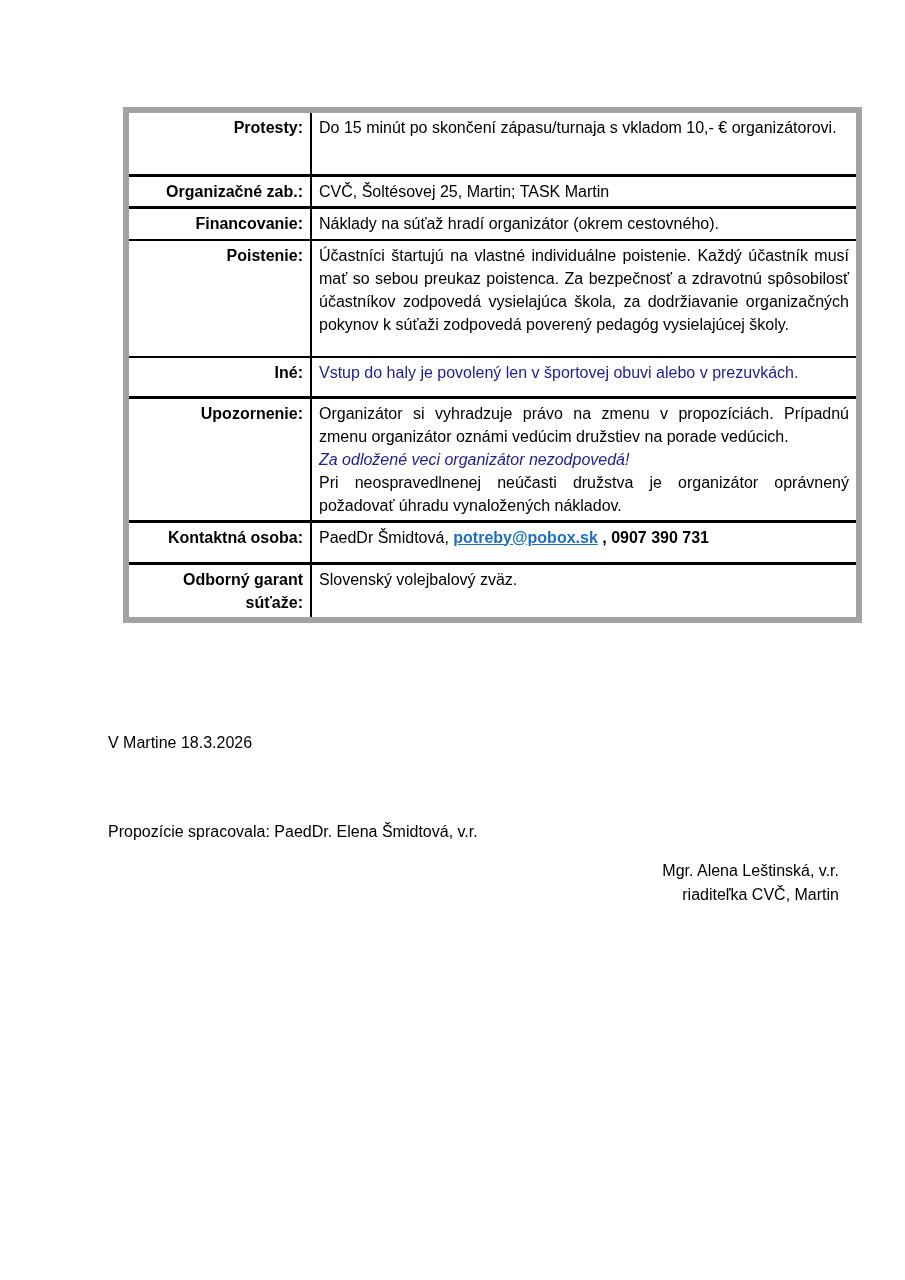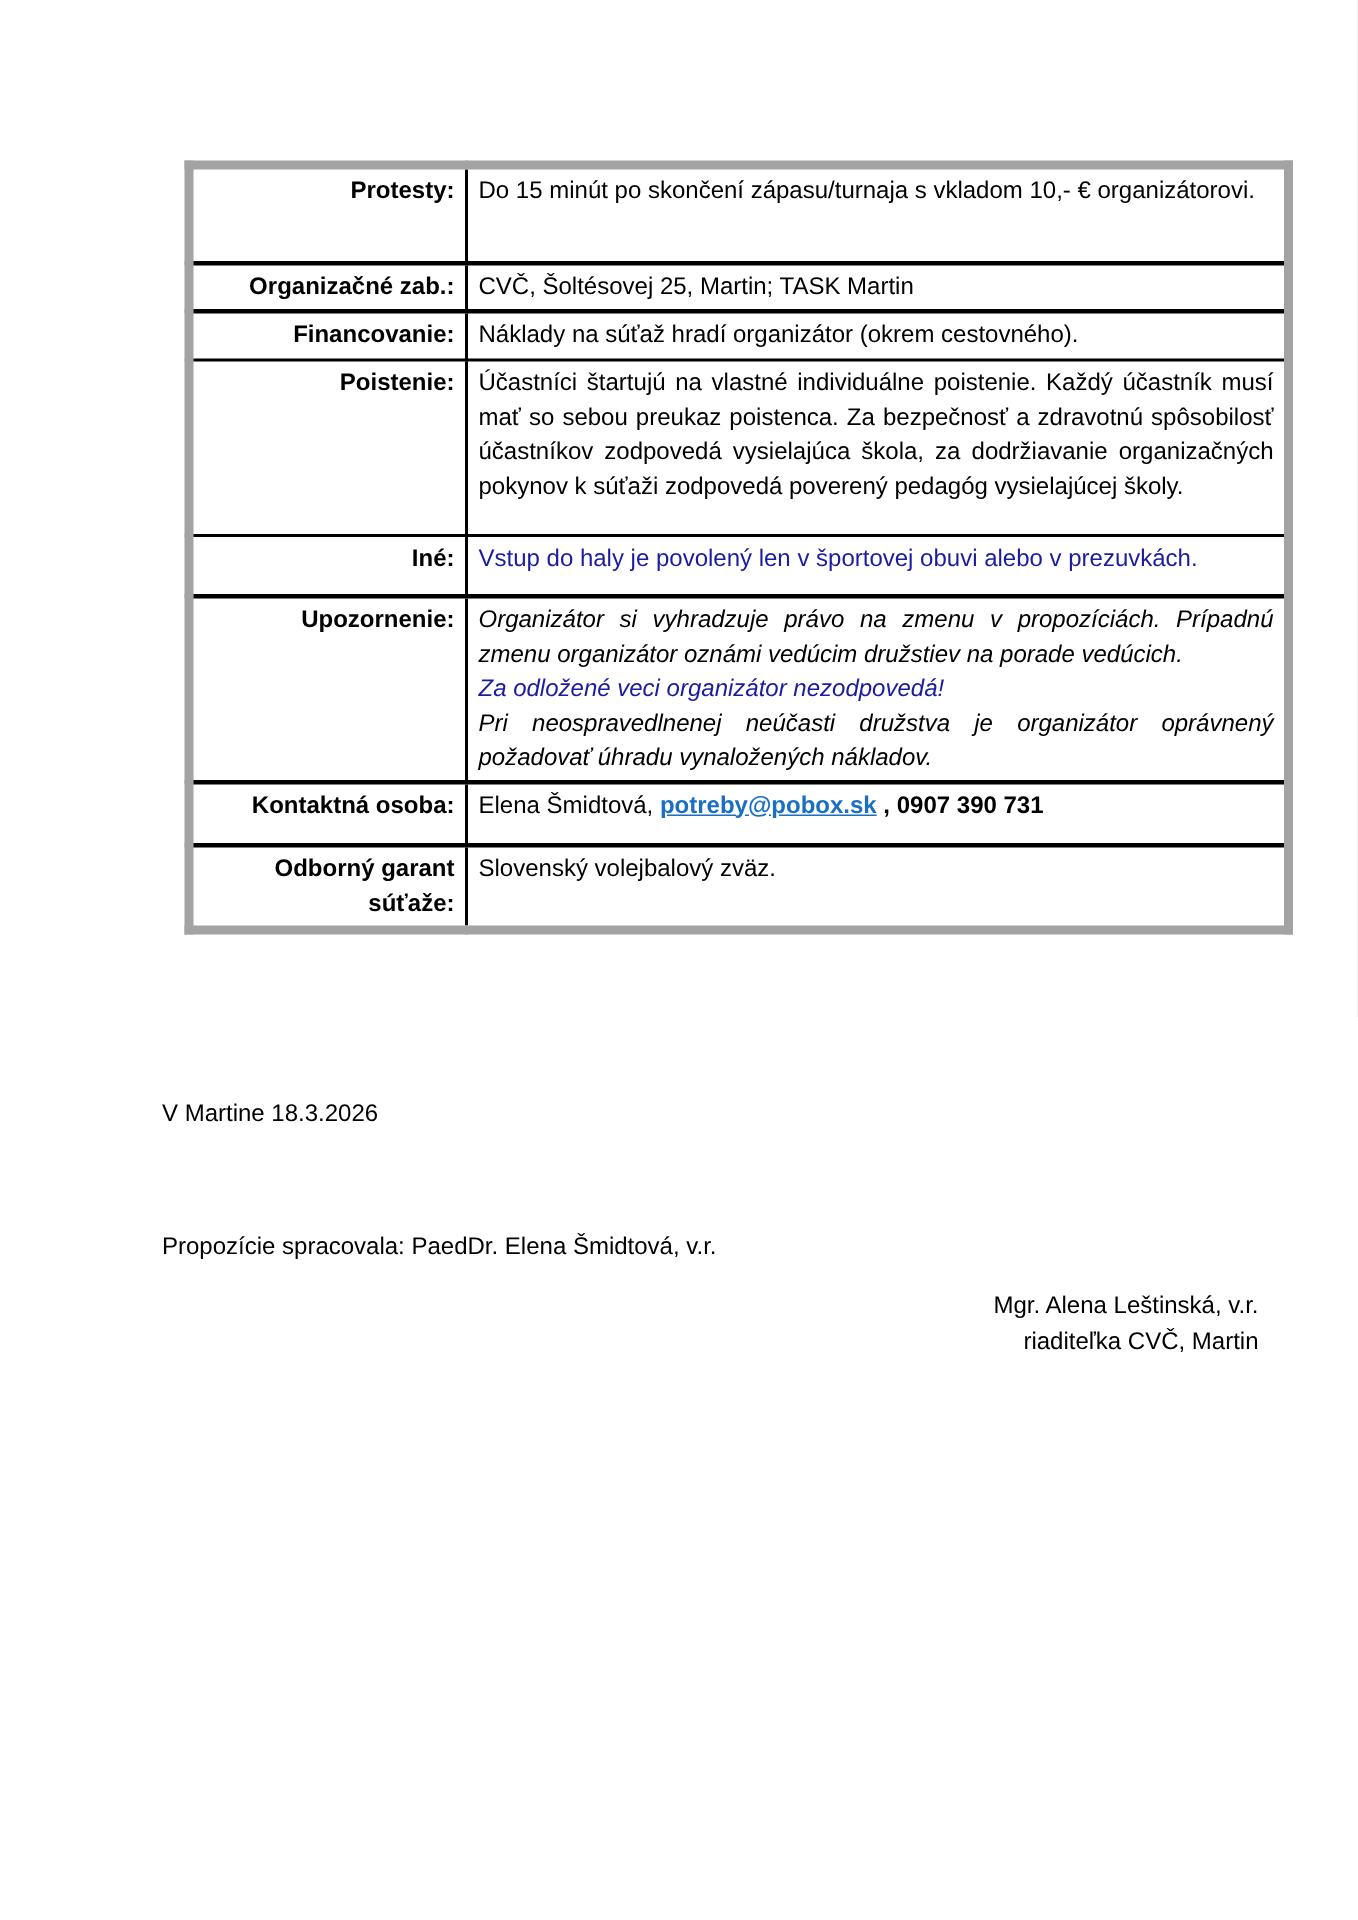--- a/index.html
+++ b/index.html
@@ -62,7 +62,7 @@
     font-style: italic;
     text-align: left;
   }
-  .para-just { text-align: justify; font-style: italic; }
+  .para-just { text-align: justify; }
   a.email-link {
     color: var(--link-blue, #1a6fc4);
     font-weight: bold;

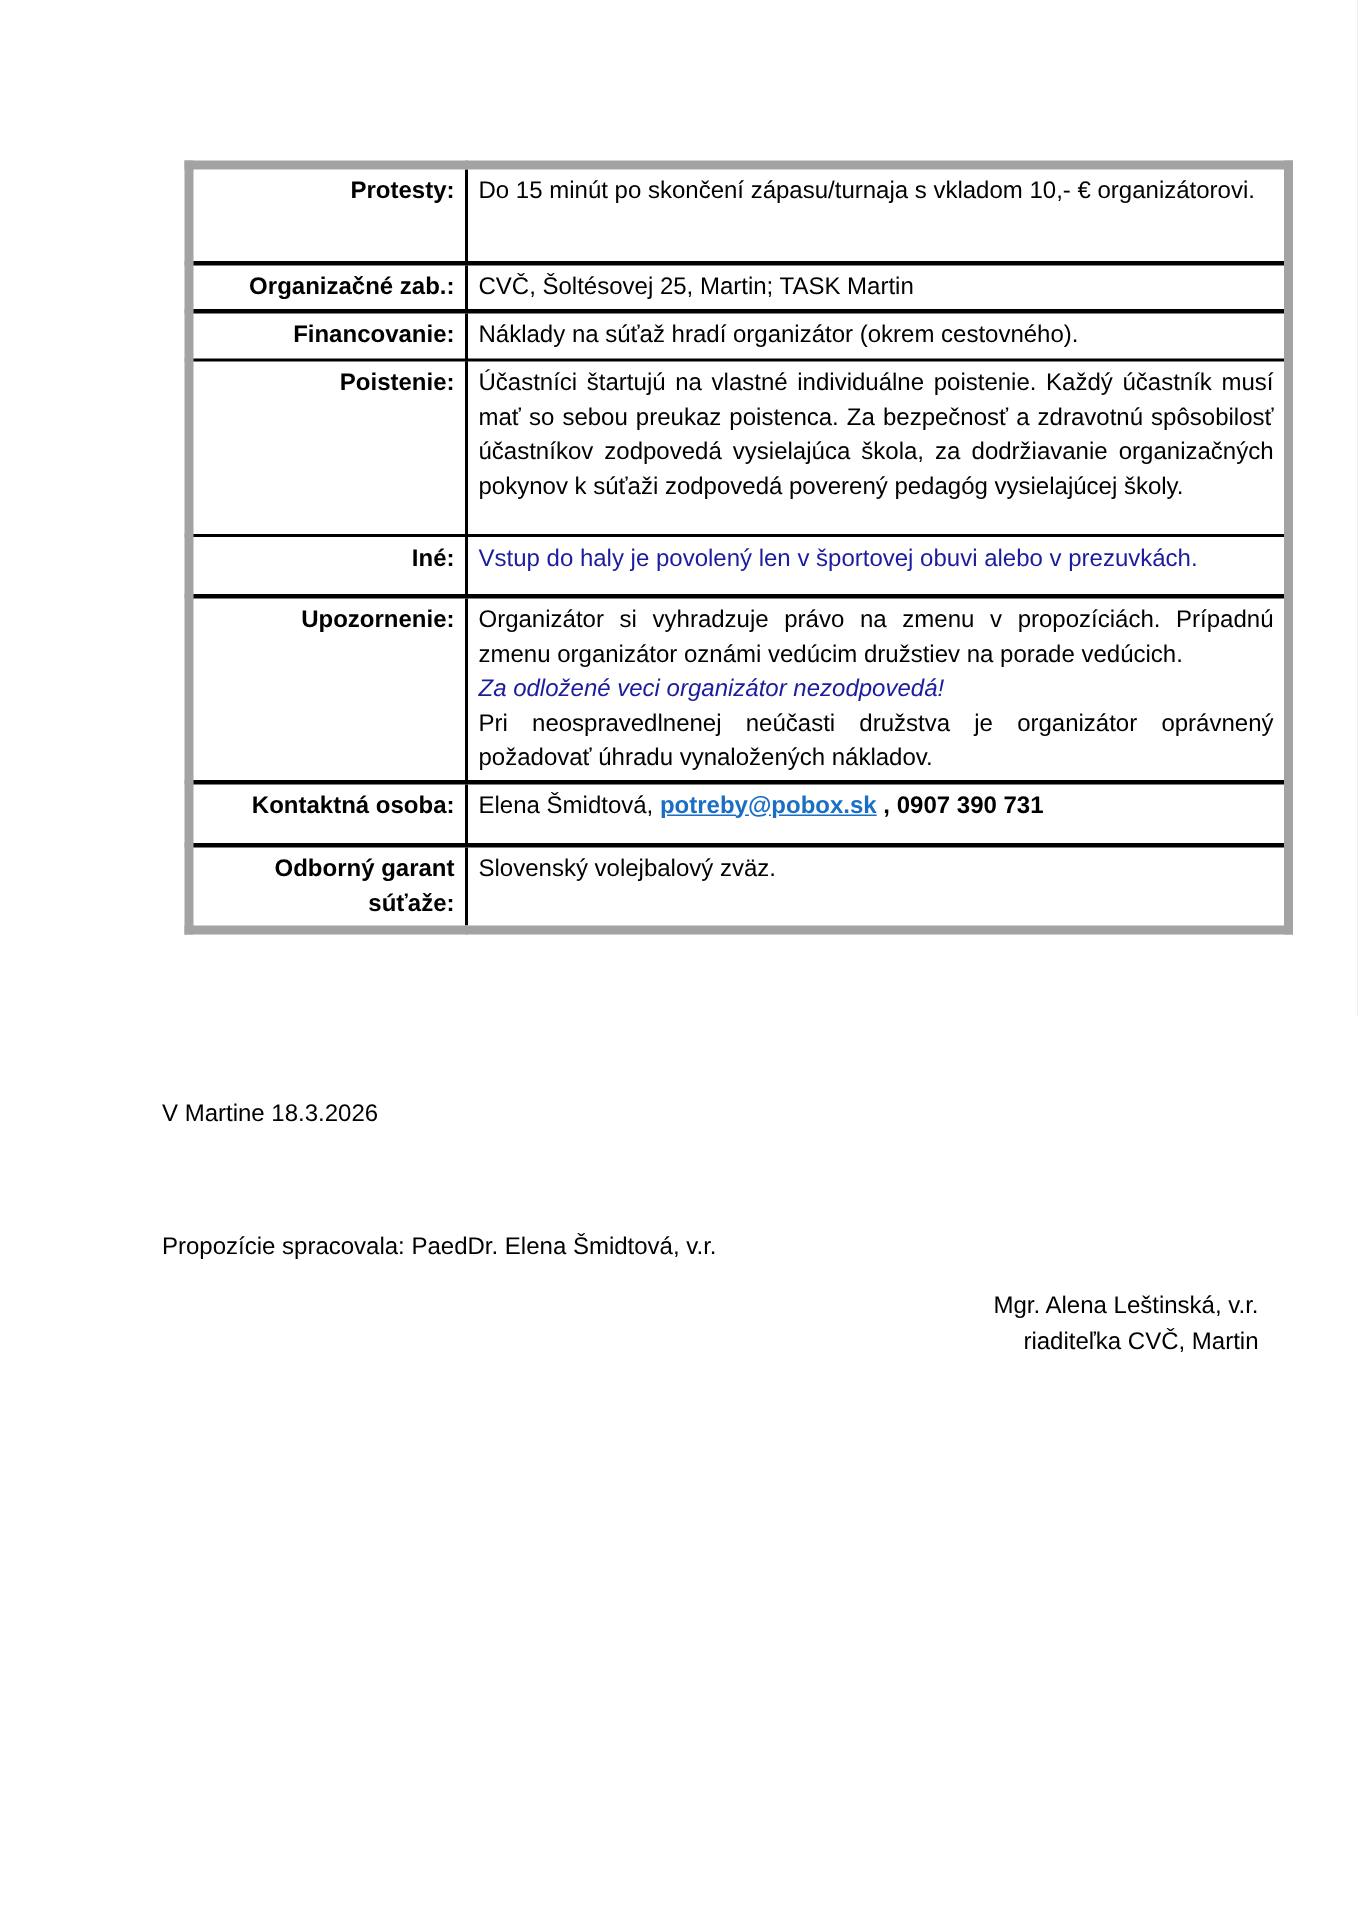--- a/index.html
+++ b/index.html
@@ -132,7 +132,7 @@
 
     <tr class="h-kontakt bt3">
       <td class="lbl">Kontaktná osoba:</td>
-      <td class="val"><span>Elena Šmidtová, </span><a class="email-link">potreby@pobox.sk</a><span class="bold-black"> , </span><span class="bold-black">0907 390 731</span></td>
+      <td class="val"><span>PaedDr Šmidtová, </span><a class="email-link">potreby@pobox.sk</a><span class="bold-black"> , </span><span class="bold-black">0907 390 731</span></td>
     </tr>
 
     <tr class="h-garant bt3">

